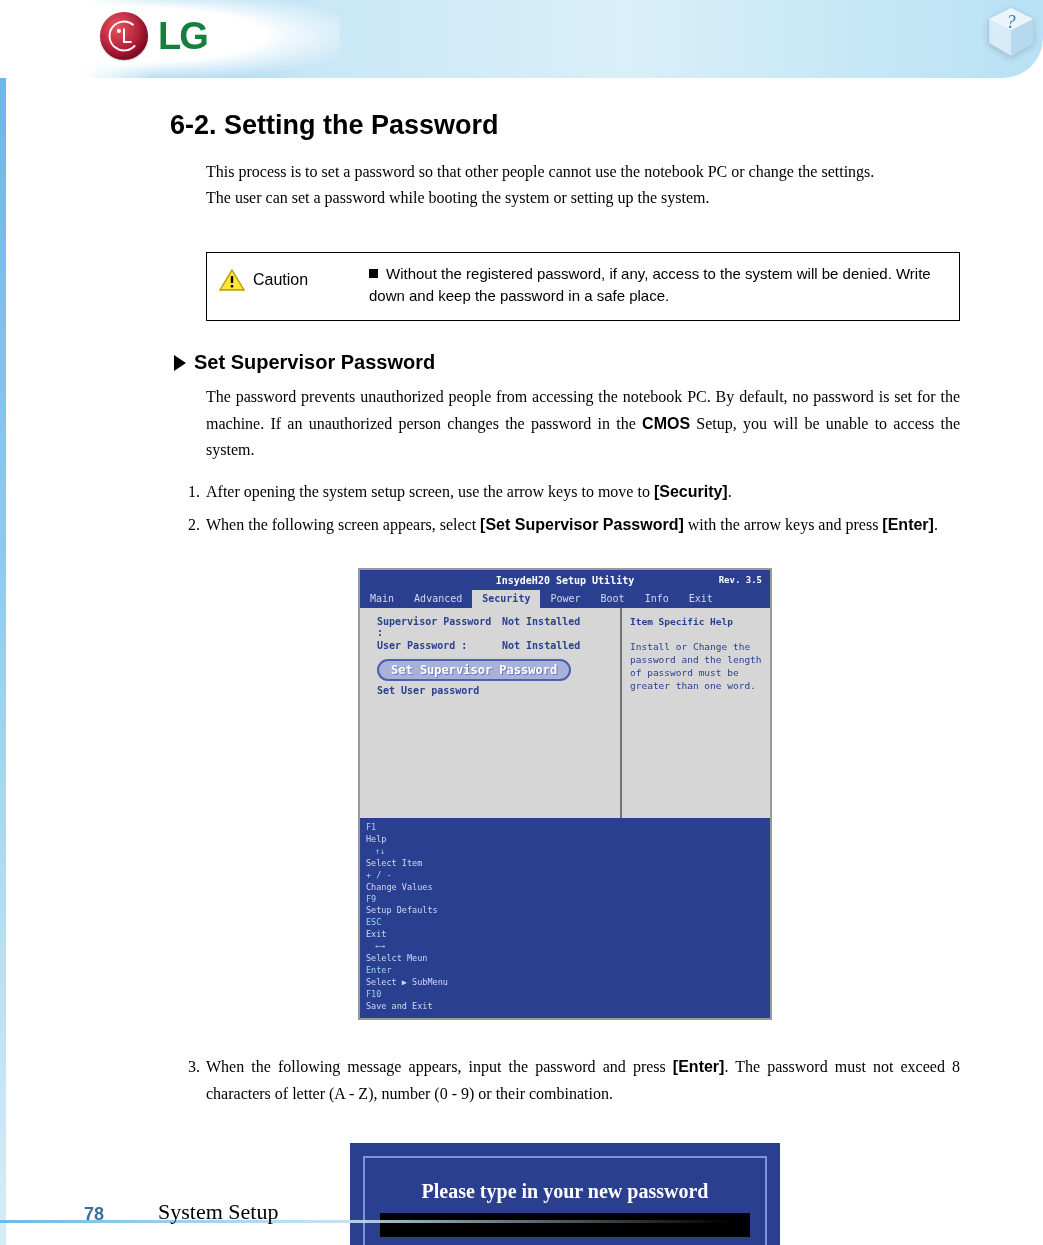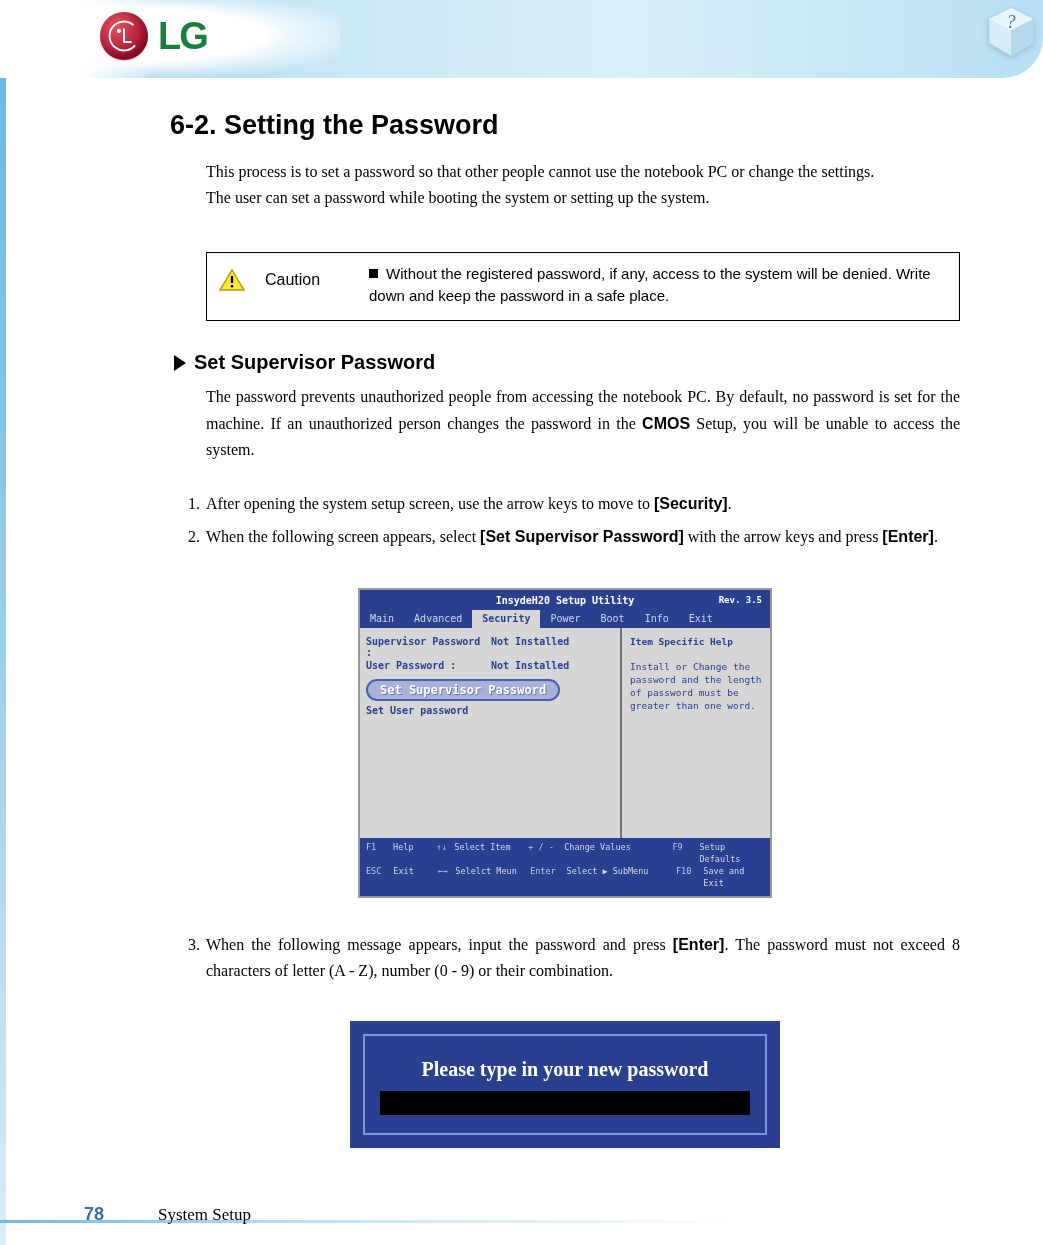--- a/index.html
+++ b/index.html
@@ -80,7 +80,7 @@
   .caution-left {
     width: 150px;
     display: flex; align-items: center;
-    gap: 20px;
+    gap: 8px;
     padding-top: 6px;
   }
   .caution-icon {

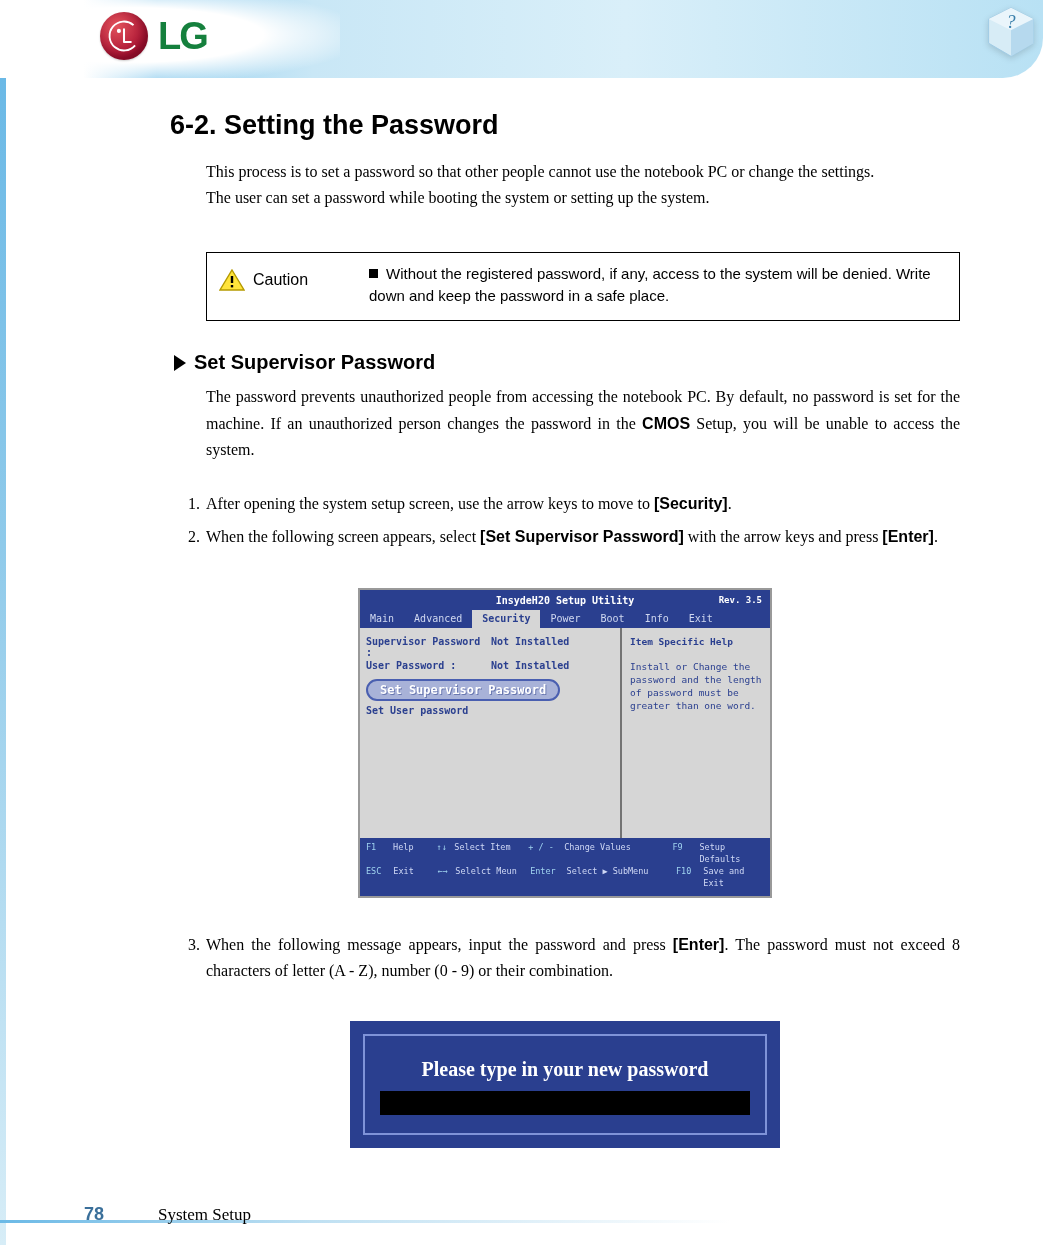--- a/index.html
+++ b/index.html
@@ -122,7 +122,7 @@
     line-height: 1.65;
     margin-left: 36px;
     text-align: justify;
-    margin-bottom: 28px;
+    margin-bottom: 16px;
   }
   .bold { font-weight: 900; font-family: Arial, Helvetica, sans-serif; }
 

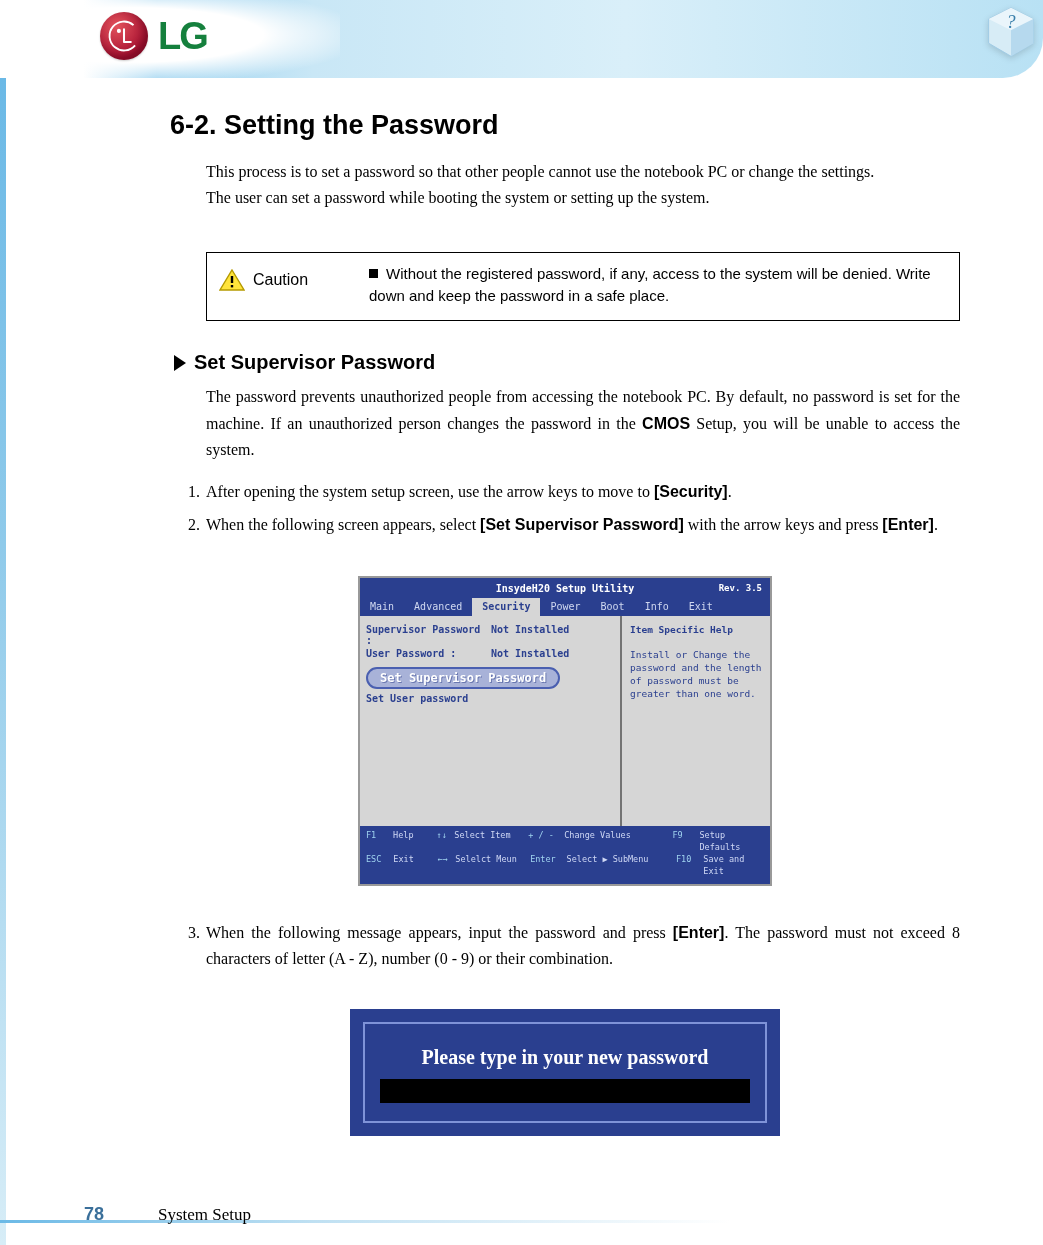--- a/index.html
+++ b/index.html
@@ -138,7 +138,7 @@
   
   .bios {
     width: 414px;
-    margin: 38px auto 34px auto;
+    margin: 30px auto 34px auto;
     border: 2px solid #999;
     font-family: "Lucida Console", Monaco, monospace;
     font-size: 10px;

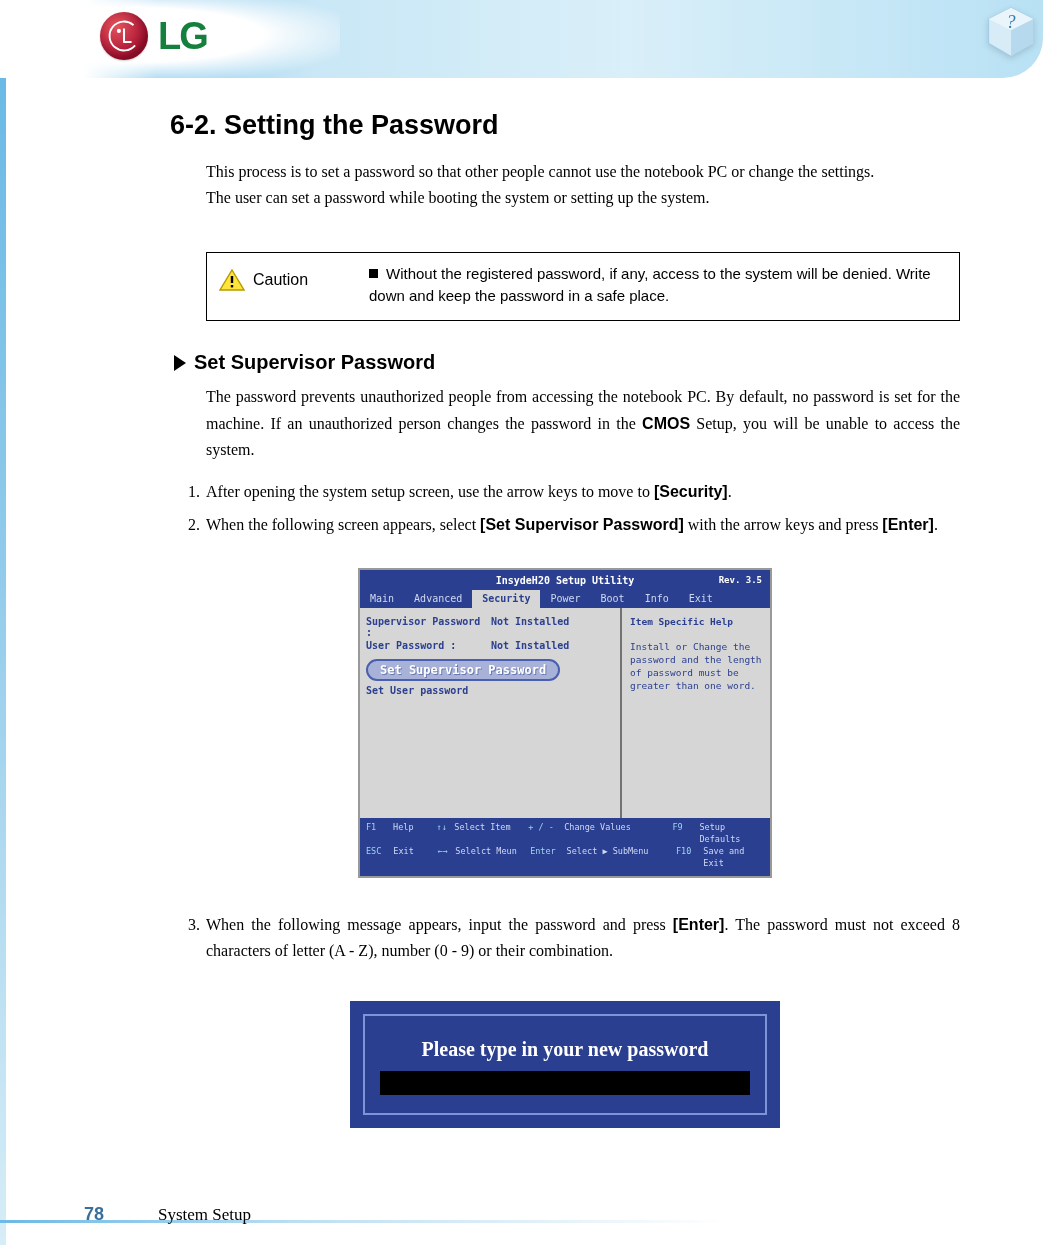--- a/index.html
+++ b/index.html
@@ -178,7 +178,7 @@
   }
   .bios-left {
     flex: 1.45;
-    padding: 8px 6px;
+    padding: 8px 17px;
     color: #2a3f8f;
     font-size: 10px;
     position: relative;

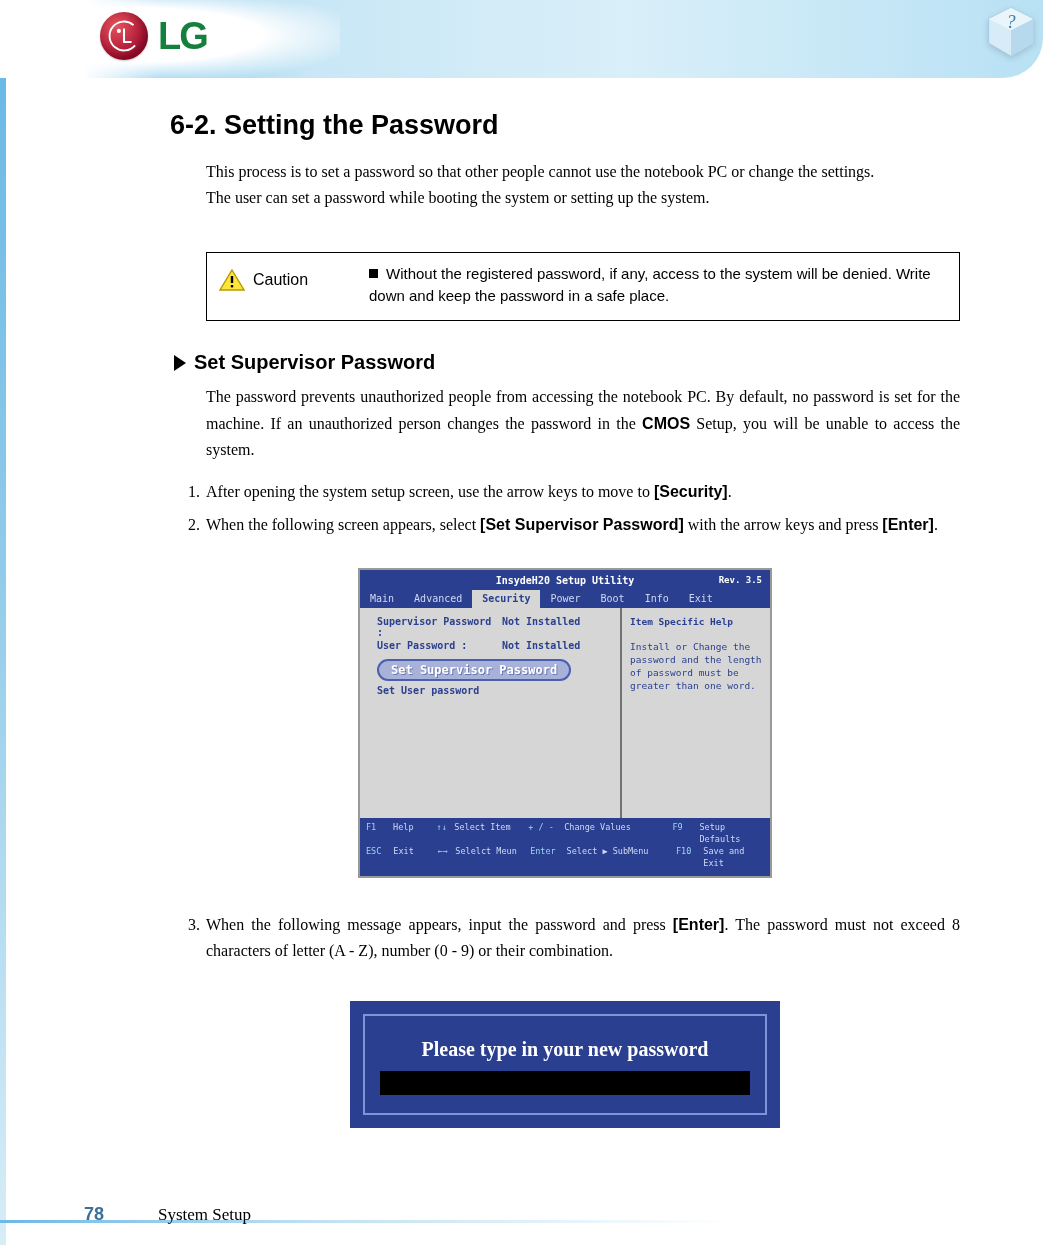--- a/index.html
+++ b/index.html
@@ -220,7 +220,7 @@
     padding: 4px 6px 6px 6px;
     line-height: 1.4;
   }
-  .bios-foot-row { display: flex; }
+  .bios-foot-row { display: flex; flex-direction: column; }
   .fk { color: #9fd2ef; width: 30px; }
   .fl { width: 40px; }
   .fk2 { color: #9fd2ef; width: 28px; text-align:center; }

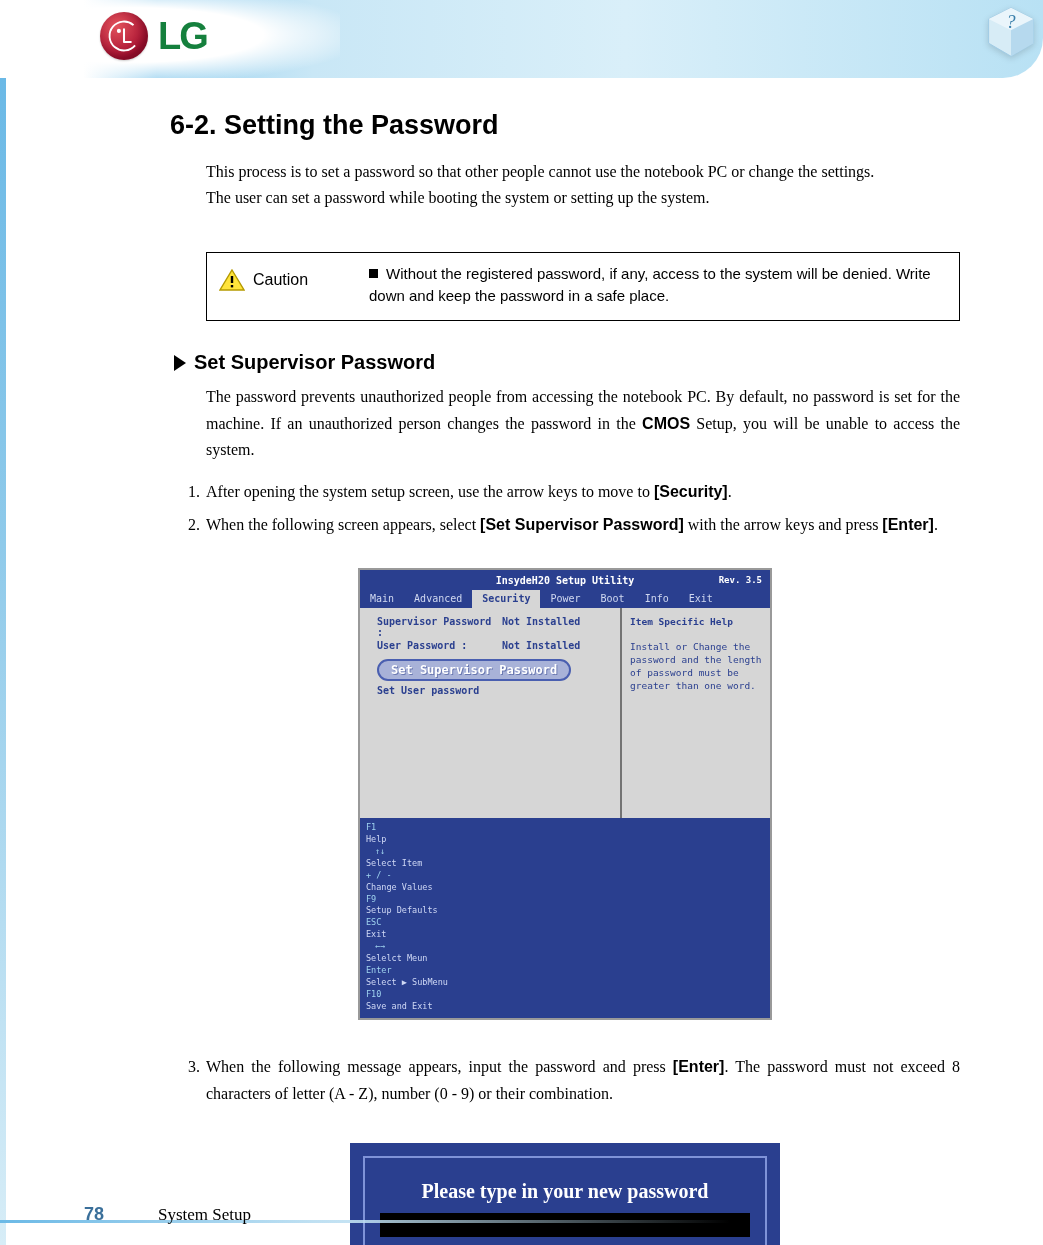--- a/index.html
+++ b/index.html
@@ -285,7 +285,7 @@
   .footer-label {
     position: absolute;
     left: 158px; bottom: 20px;
-    font-size: 17px;
+    font-size: 22px;
   }
 </style>
 </head>

